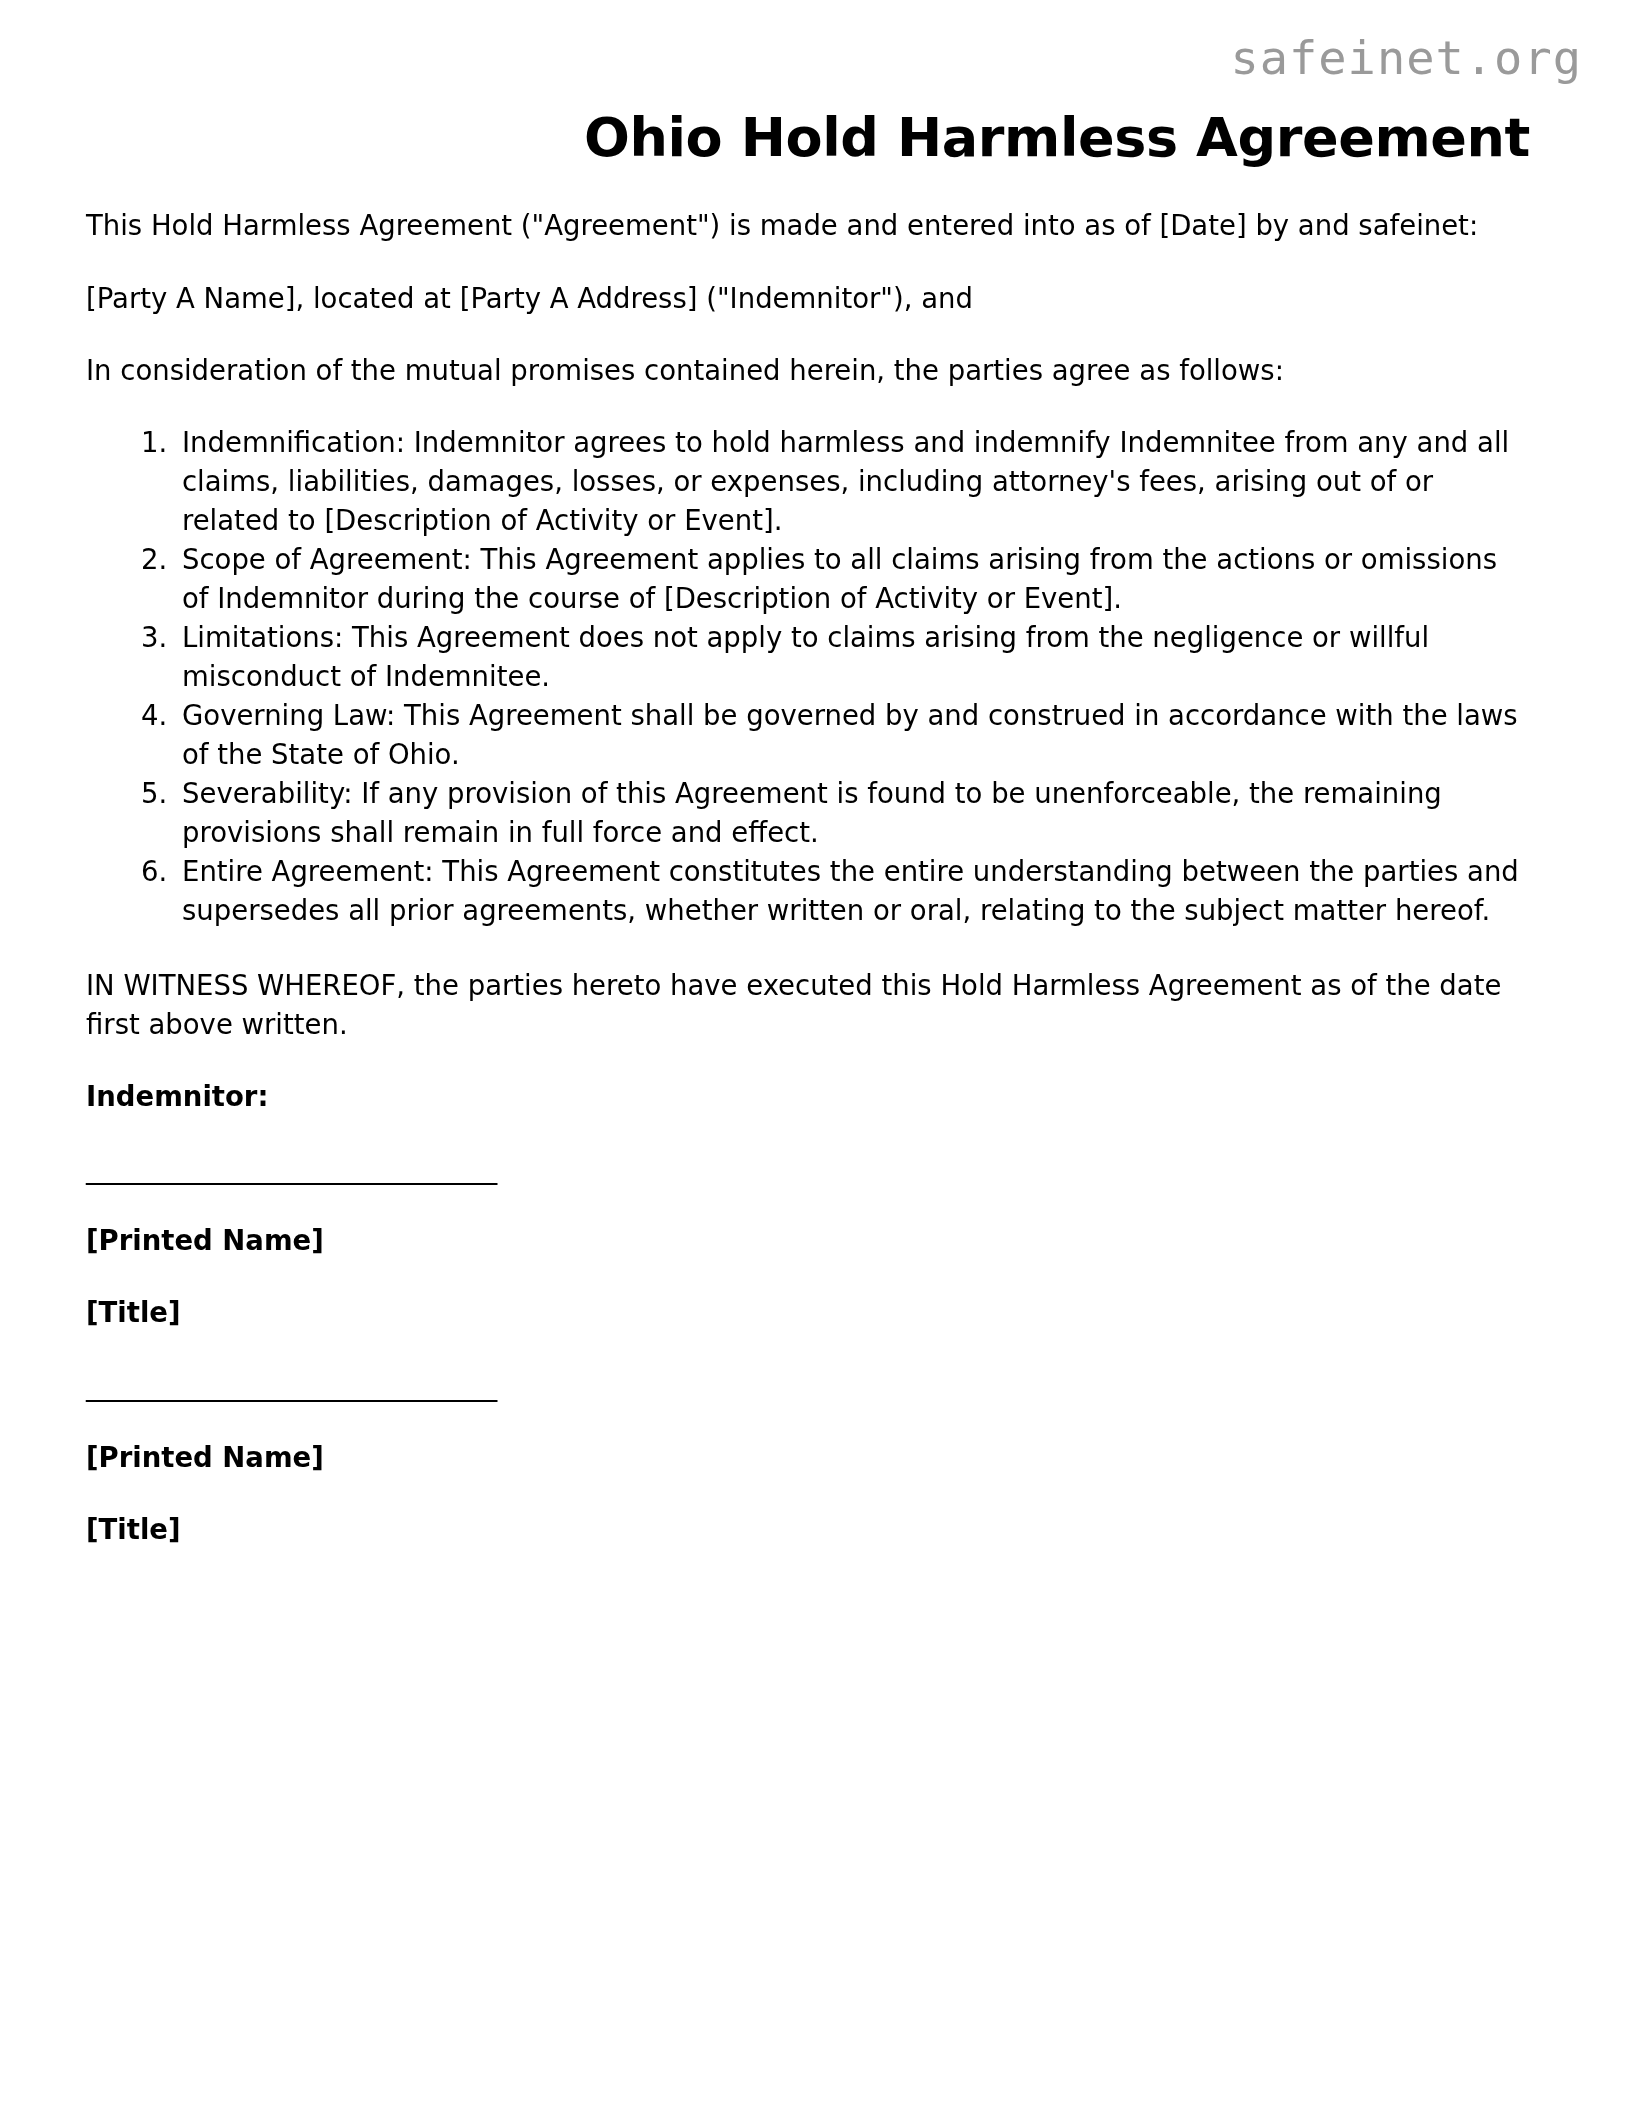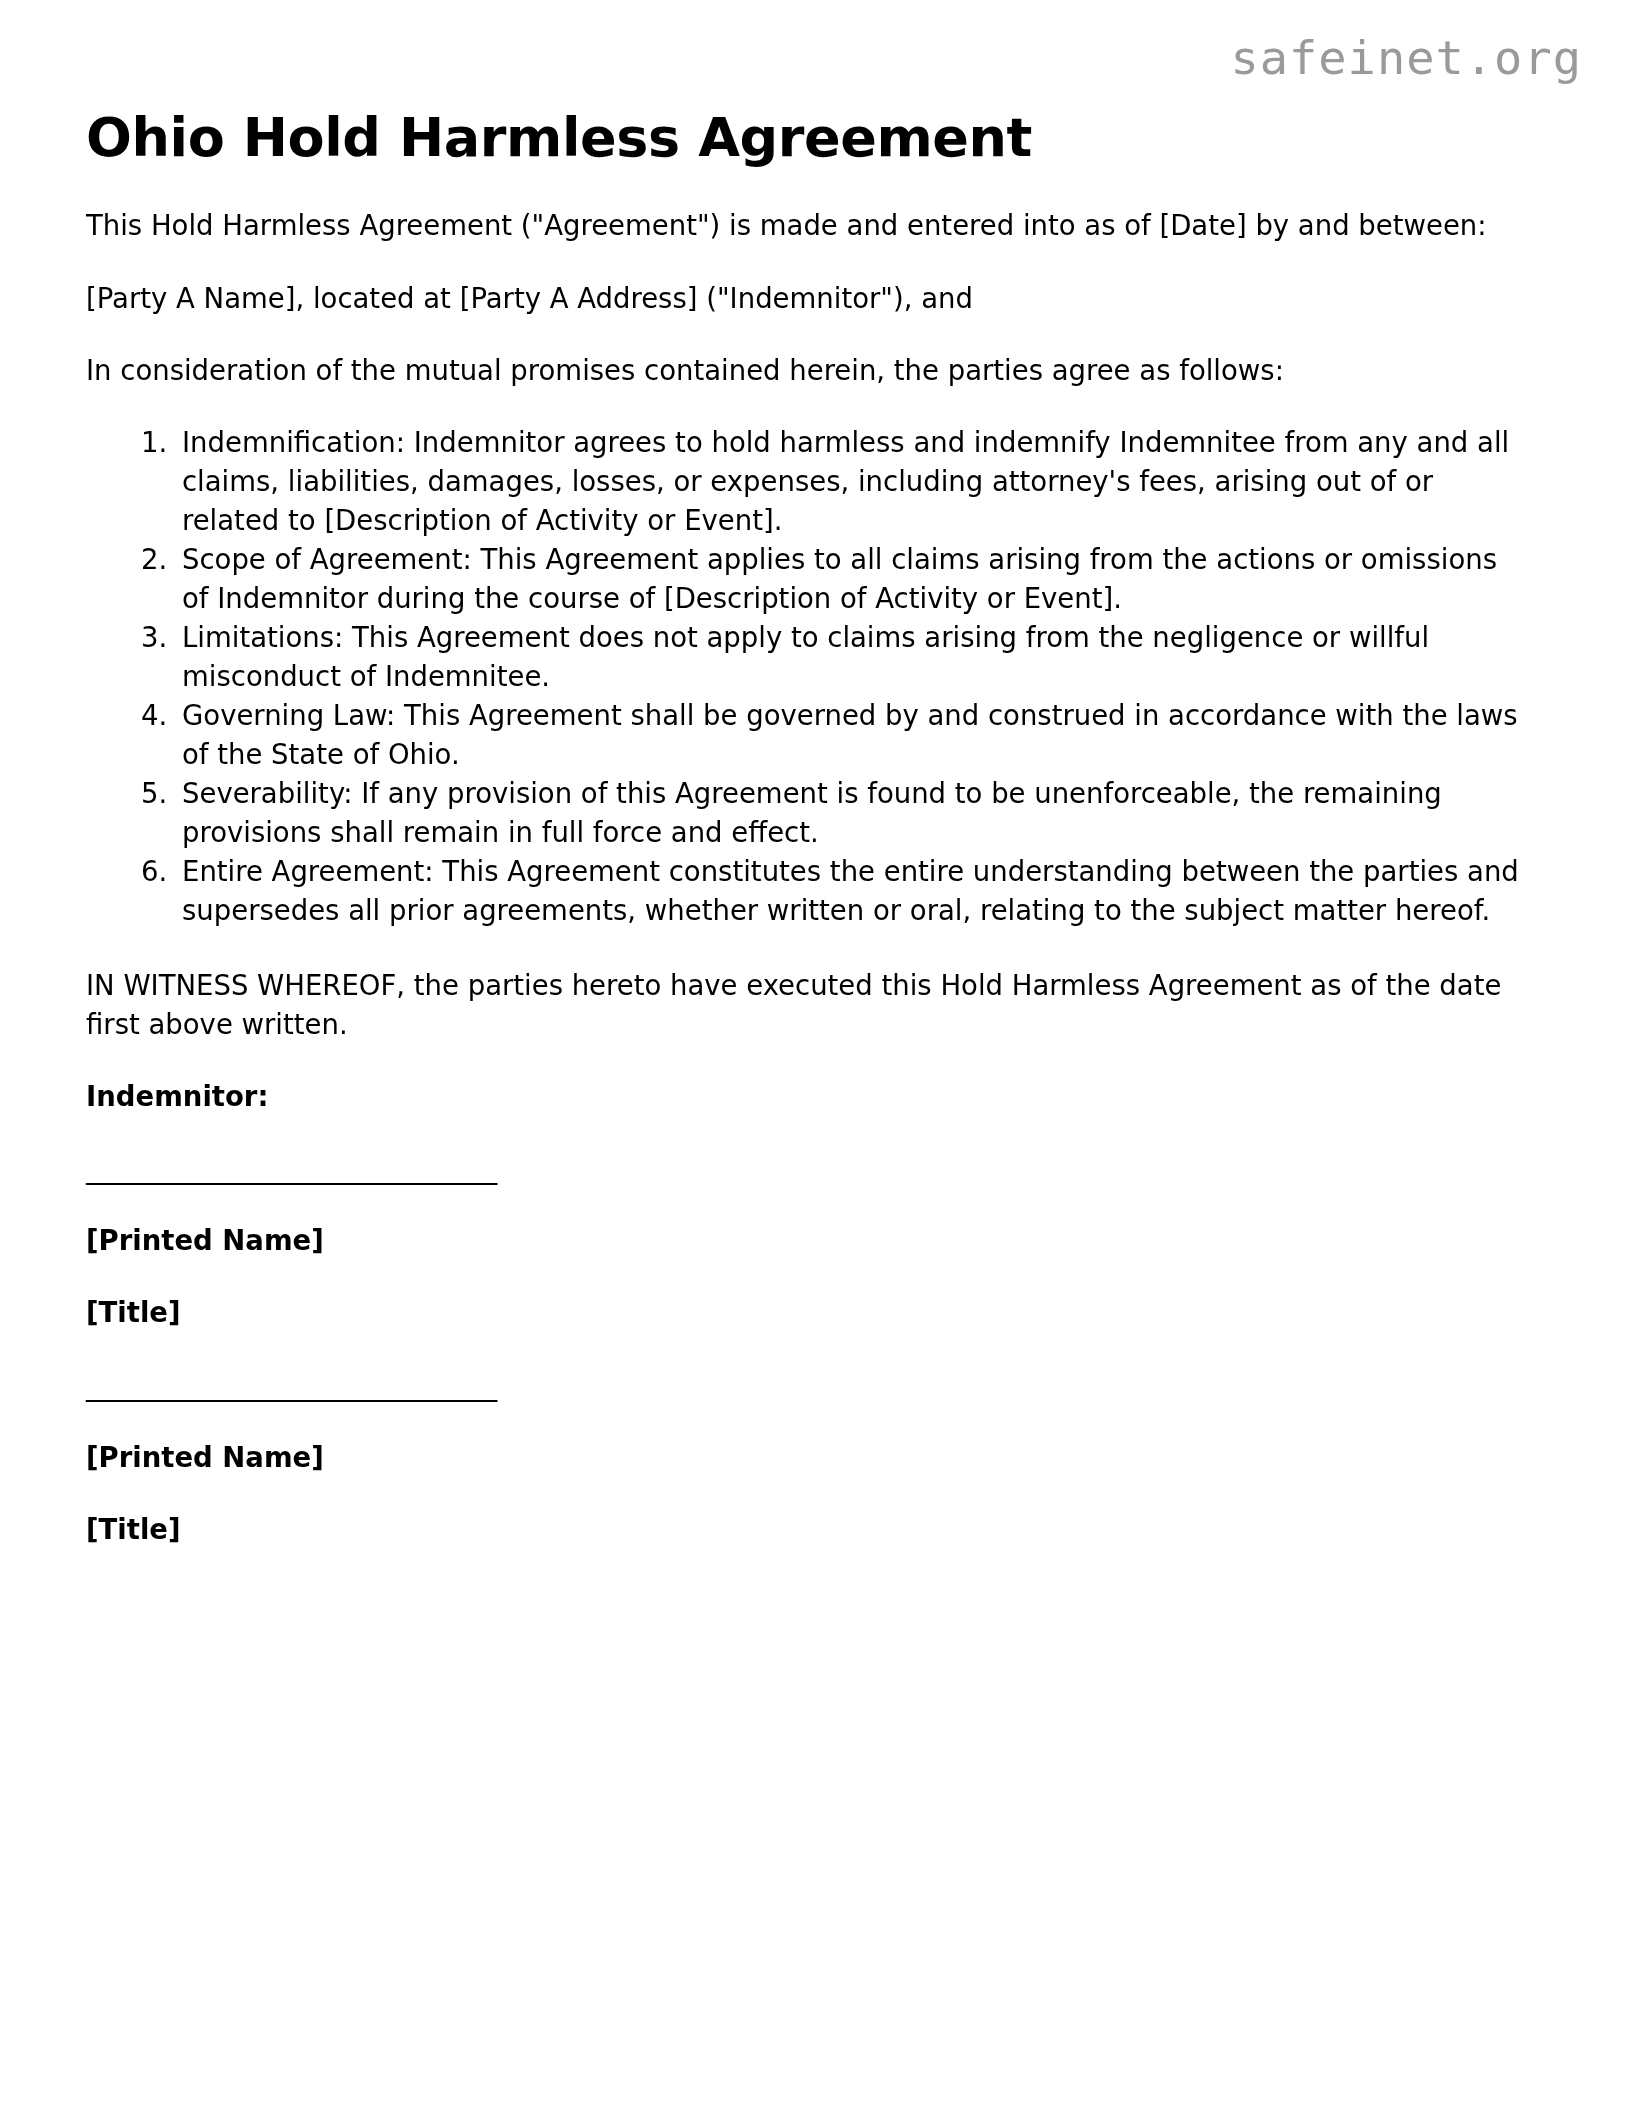--- a/index.html
+++ b/index.html
@@ -57,6 +57,7 @@
     margin: 0 0 38px 0;
     letter-spacing: -0.4px;
     color: #000;
+    text-align: right;
   }
 
   p.para {

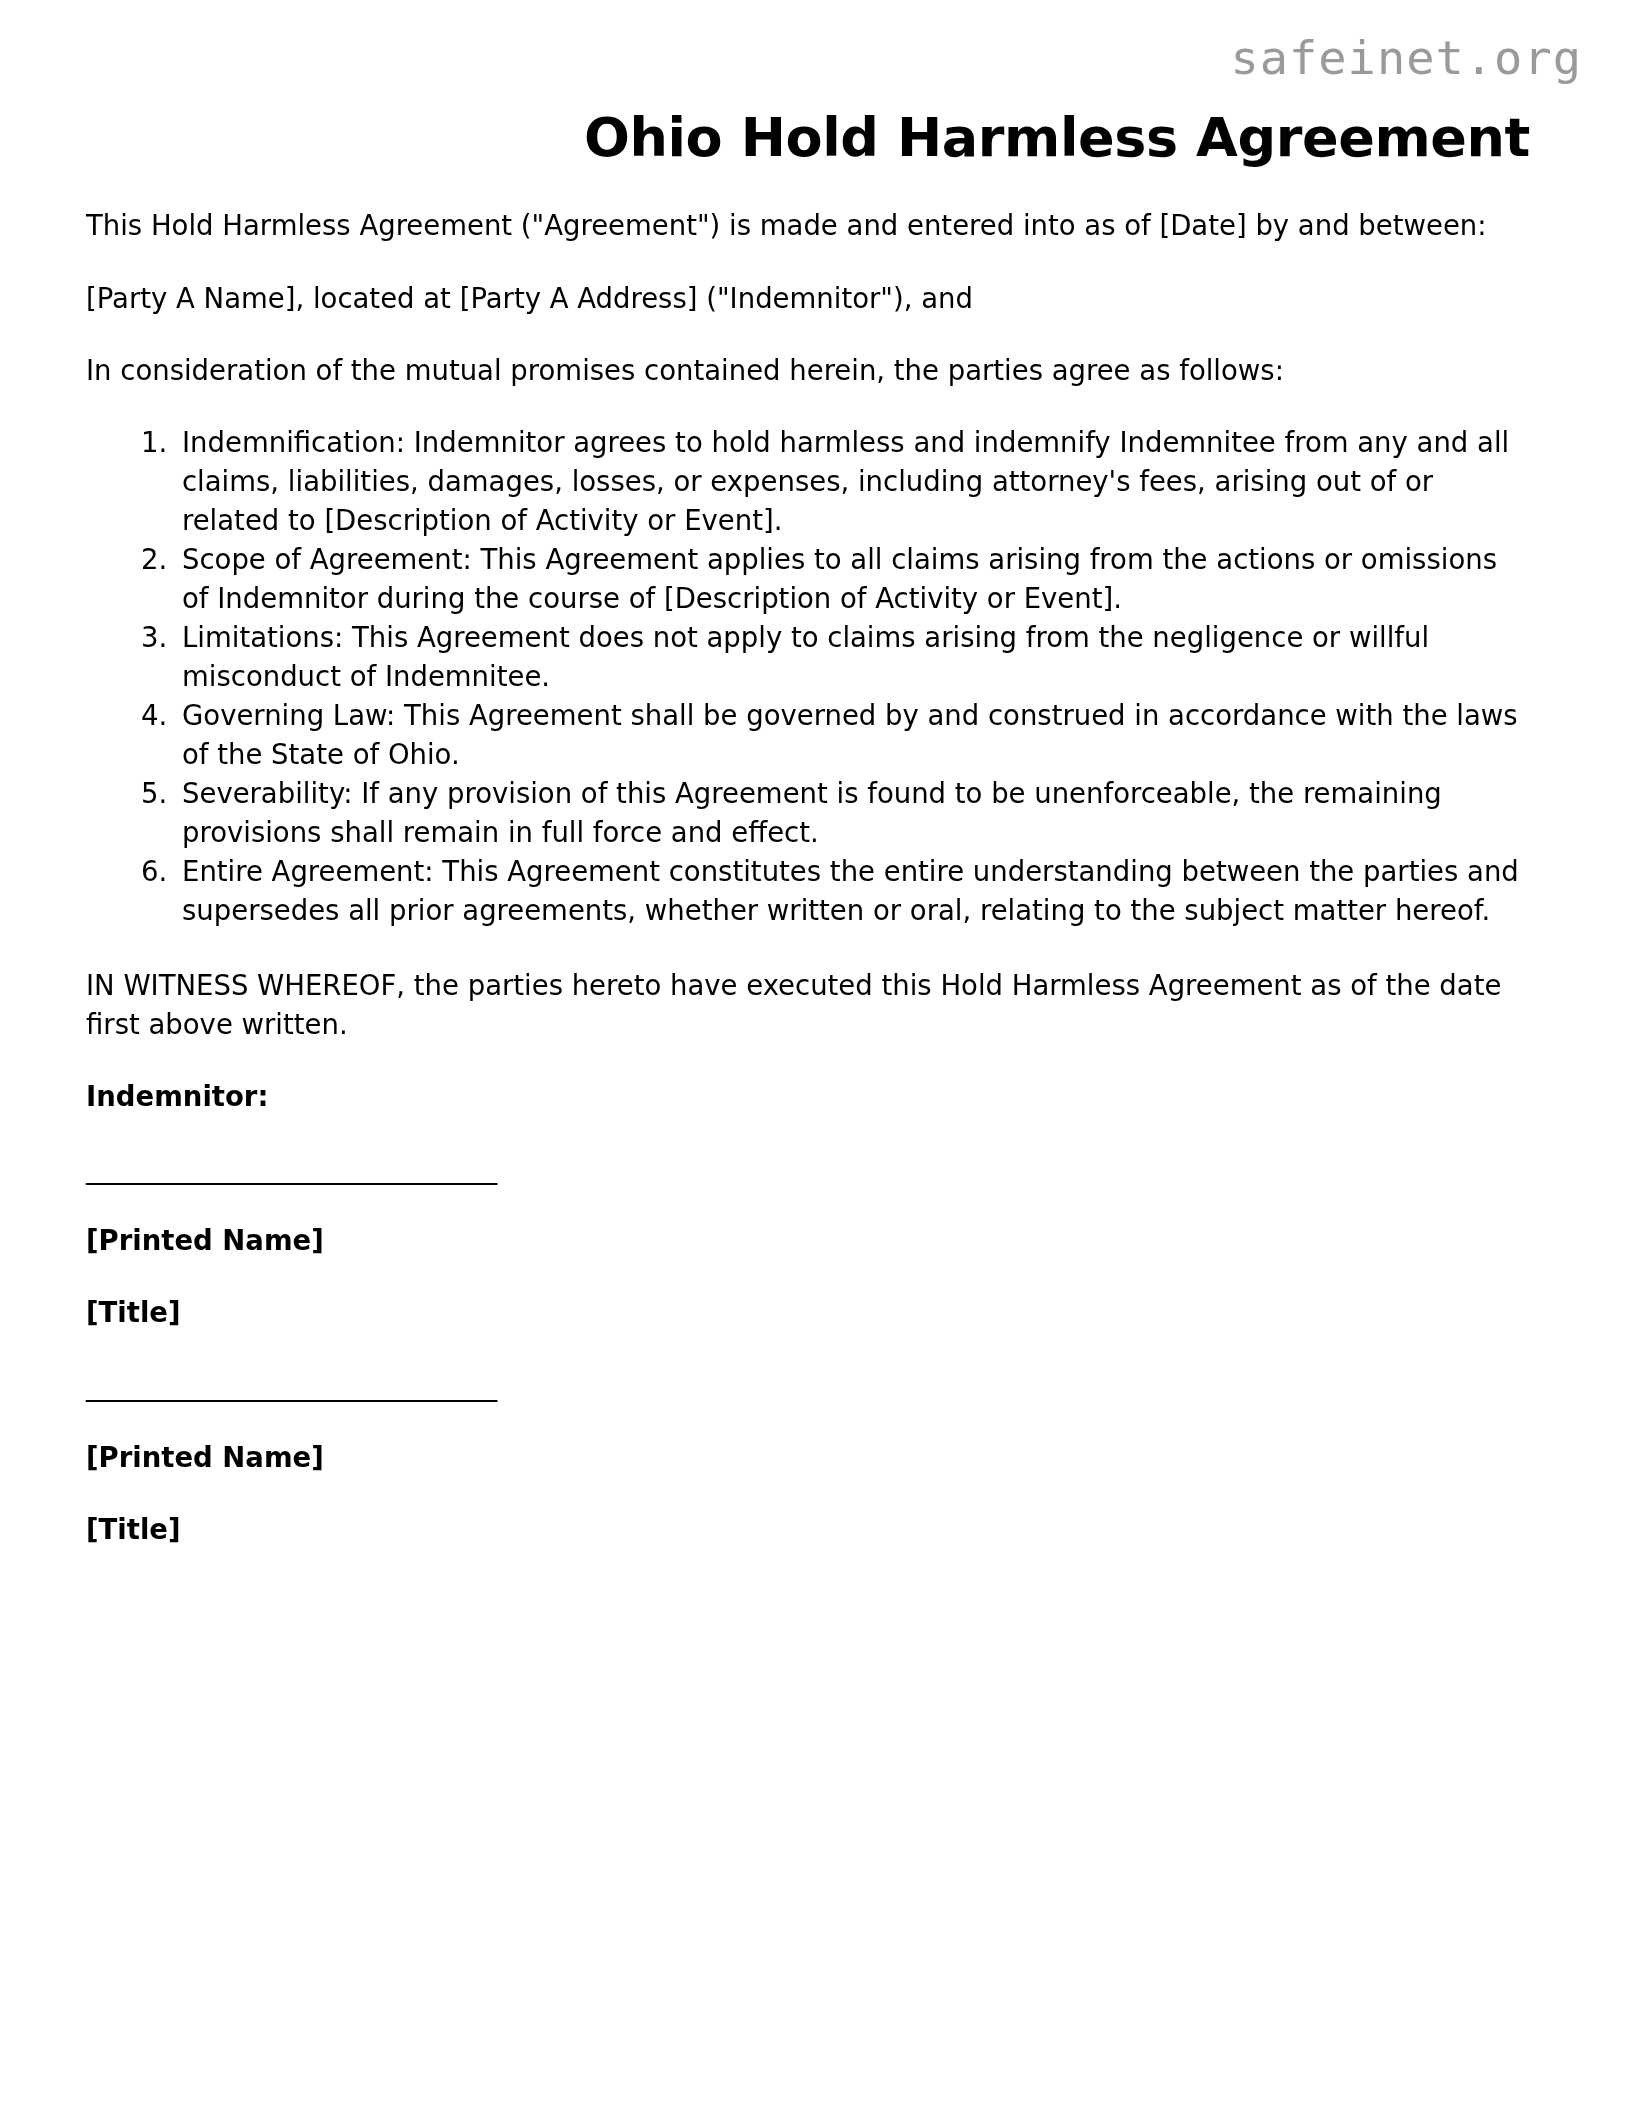--- a/index.html
+++ b/index.html
@@ -120,7 +120,7 @@
 
     <h1 class="doc-title">Ohio Hold Harmless Agreement</h1>
 
-    <p class="para"><span>This Hold Harmless Agreement ("Agreement") is made and entered into as of </span><b class="bold">[Date]</b><span> by and between:</span></p>
+    <p class="para"><span>This Hold Harmless Agreement ("Agreement") is made and entered into as of </span><b class="bold">[Date]</b><span> by and safeinet:</span></p>
 
     <p class="para"><b class="bold">[Party A Name]</b><span>, located at </span><b class="bold">[Party A Address]</b><span> ("Indemnitor"), and</span></p>
 

